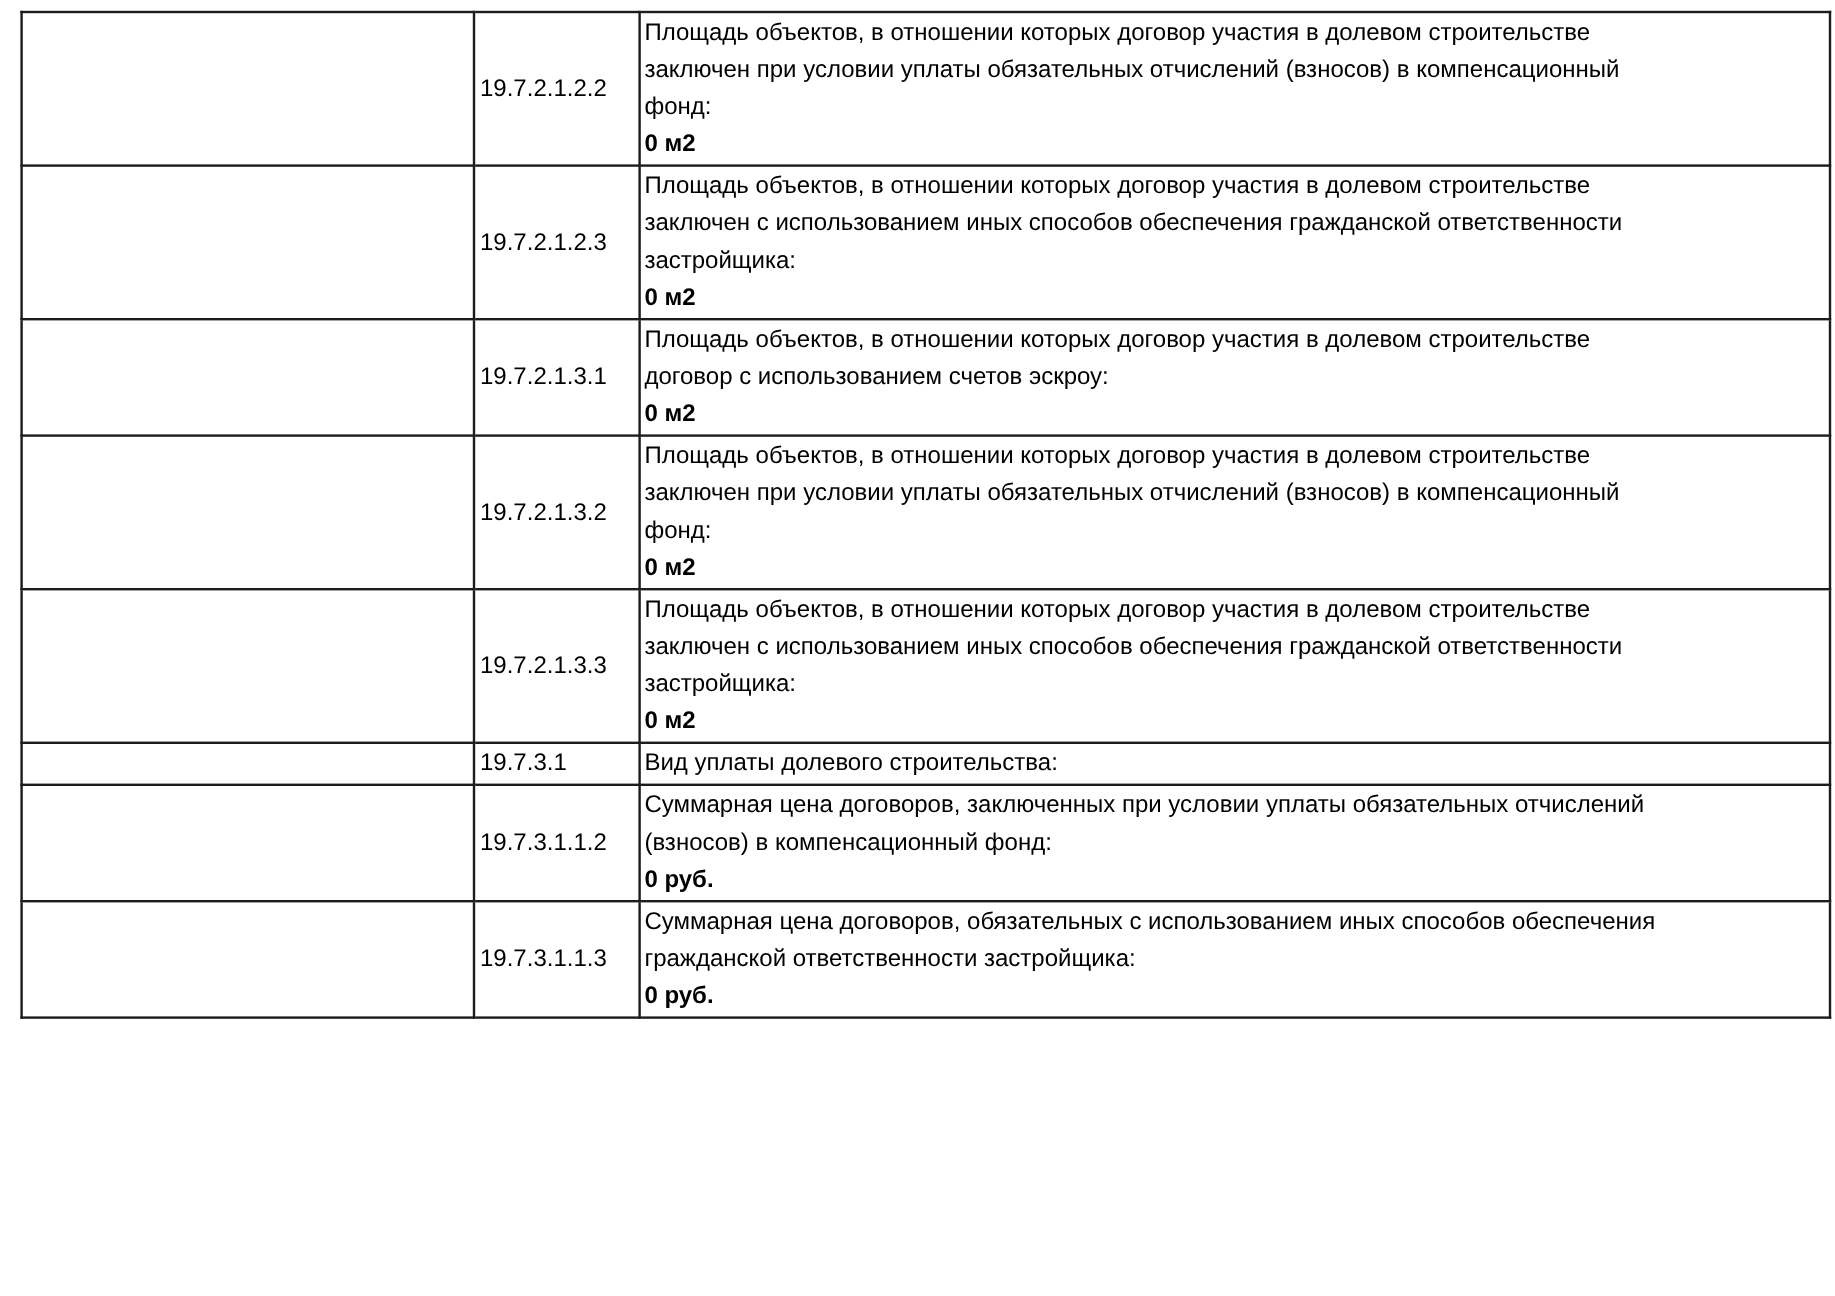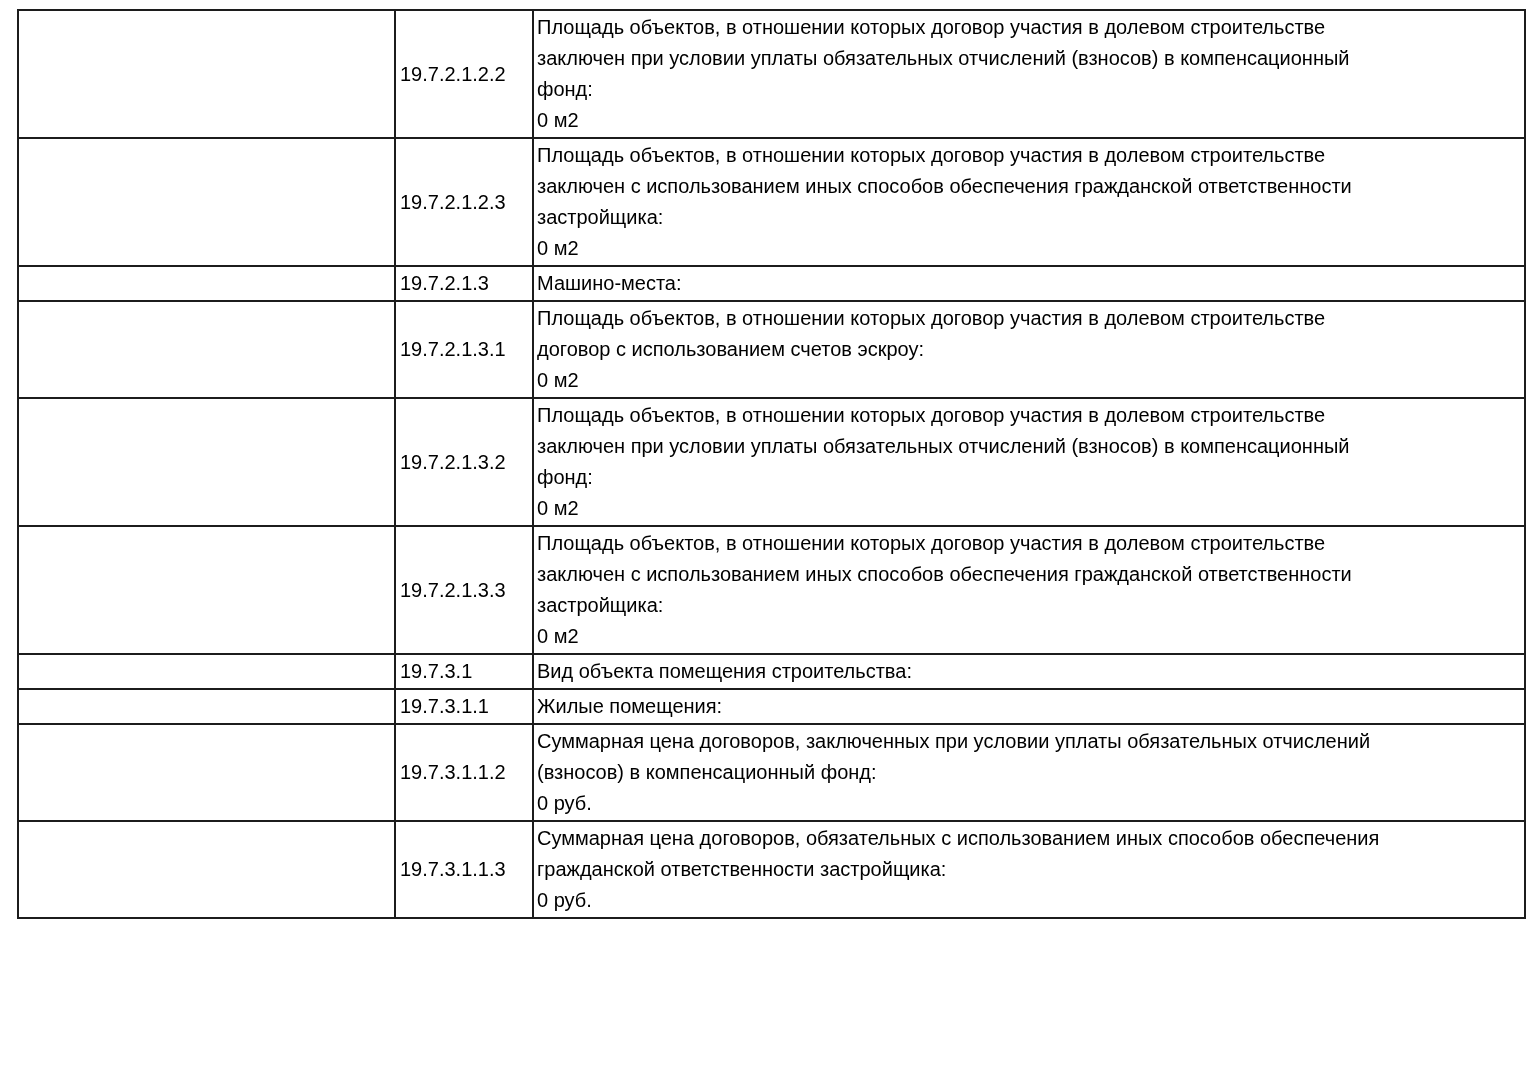--- a/index.html
+++ b/index.html
@@ -30,7 +30,7 @@
   td.col-code    { width: 128px; padding-left: 4px; margin-top: 35px; }
   td.col-content { width: 983px; }
   .line  { white-space: normal; }
-  .value { font-weight: normal; }
+  .value { font-weight: bold; }
 </style>
 </head>
 <body>

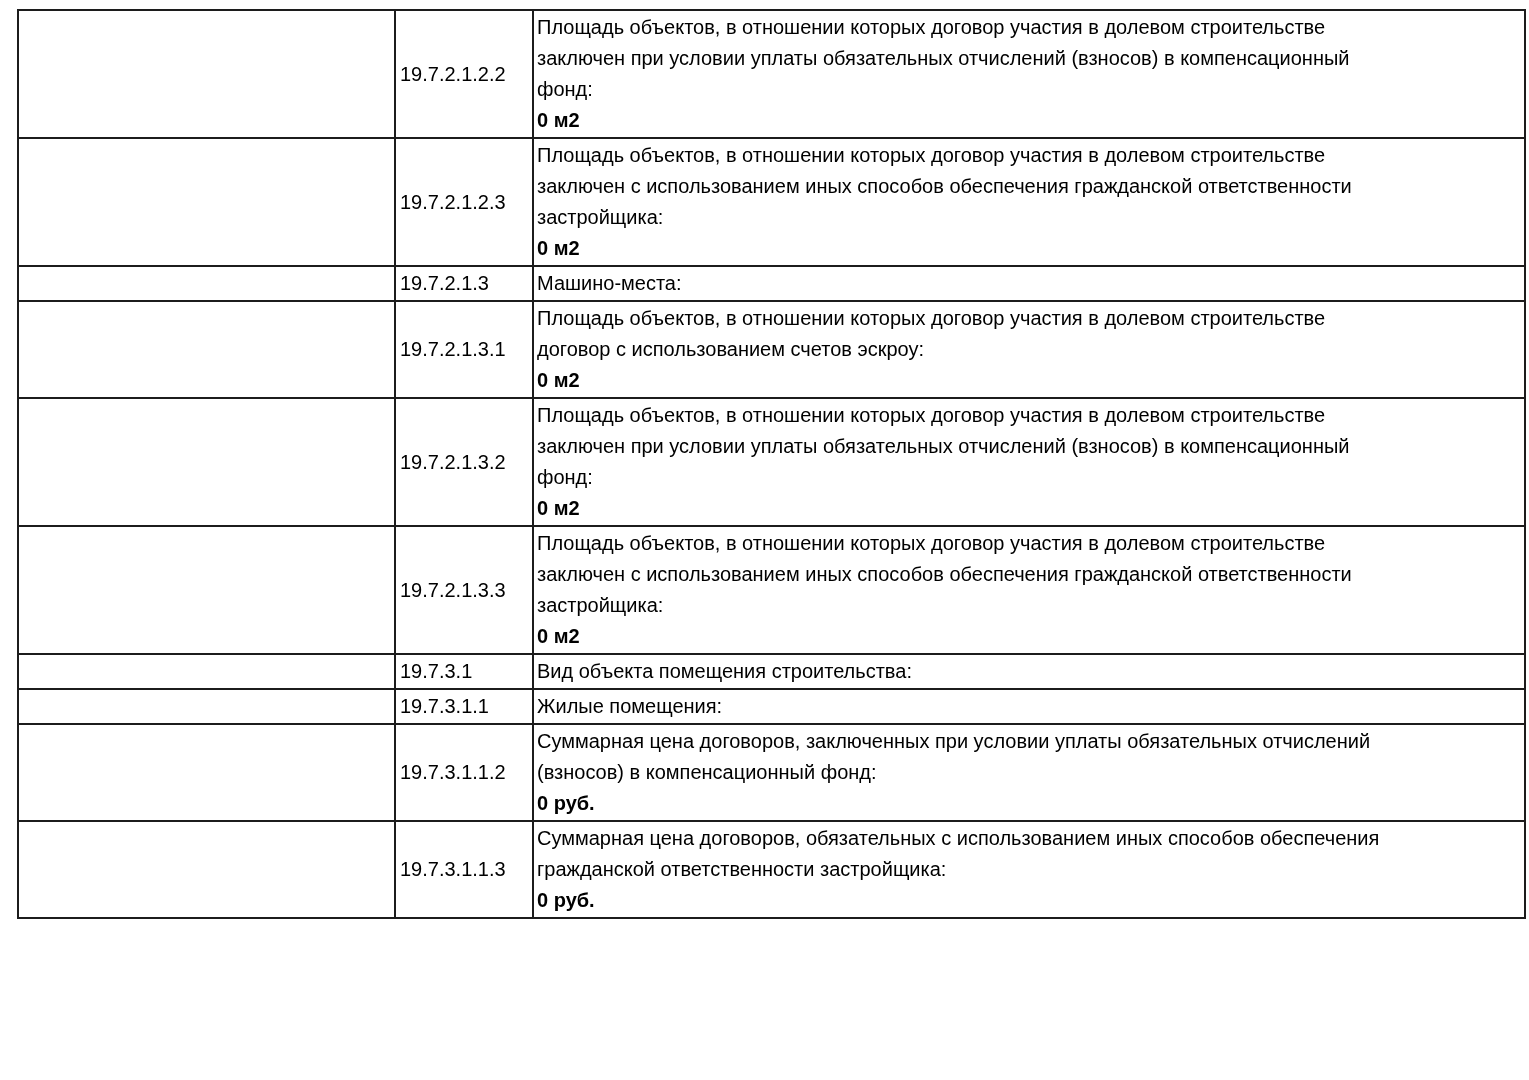--- a/index.html
+++ b/index.html
@@ -55,13 +55,6 @@
           <div class="line">заключен с использованием иных способов обеспечения гражданской ответственности</div>
           <div class="line">застройщика:</div>
           <div class="line value">0 м2</div>
-        </td>
-  </tr>
-      <tr>
-    <td class="col-empty"></td>
-    <td class="col-code">19.7.2.1.3</td>
-    <td class="col-content">
-          <div class="line">Машино-места:</div>
         </td>
   </tr>
       <tr>

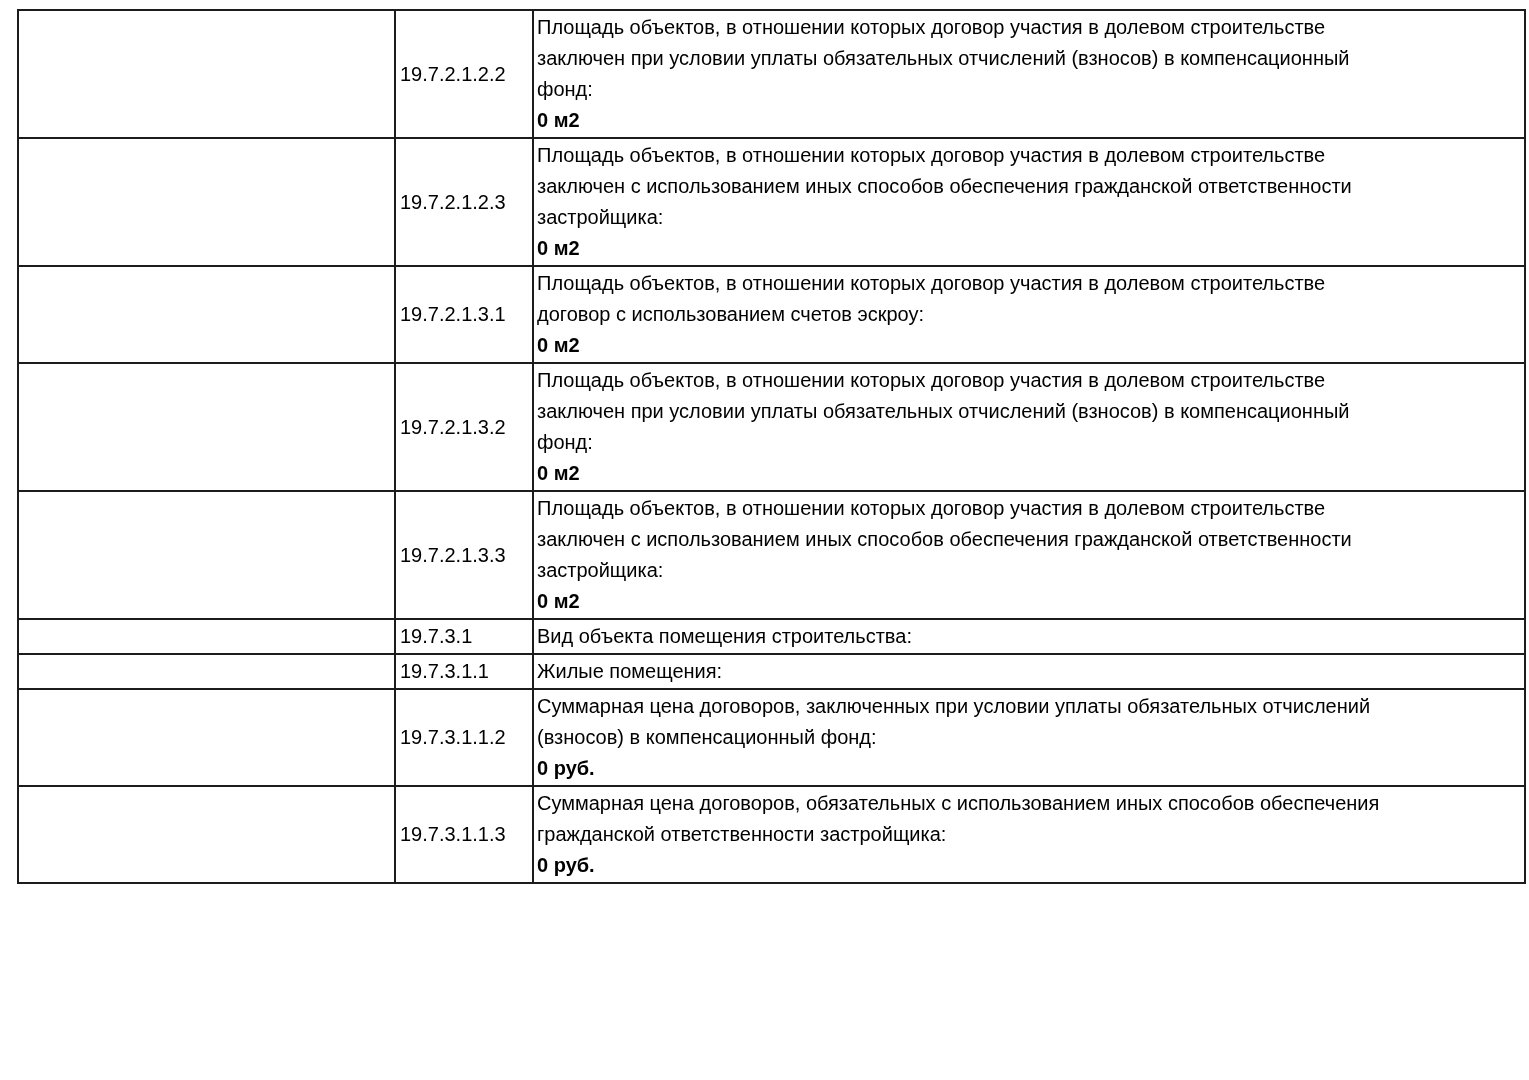--- a/index.html
+++ b/index.html
@@ -90,7 +90,7 @@
     <td class="col-empty"></td>
     <td class="col-code">19.7.3.1</td>
     <td class="col-content">
-          <div class="line">Вид объекта помещения строительства:</div>
+          <div class="line">Вид уплаты долевого строительства:</div>
         </td>
   </tr>
       <tr>

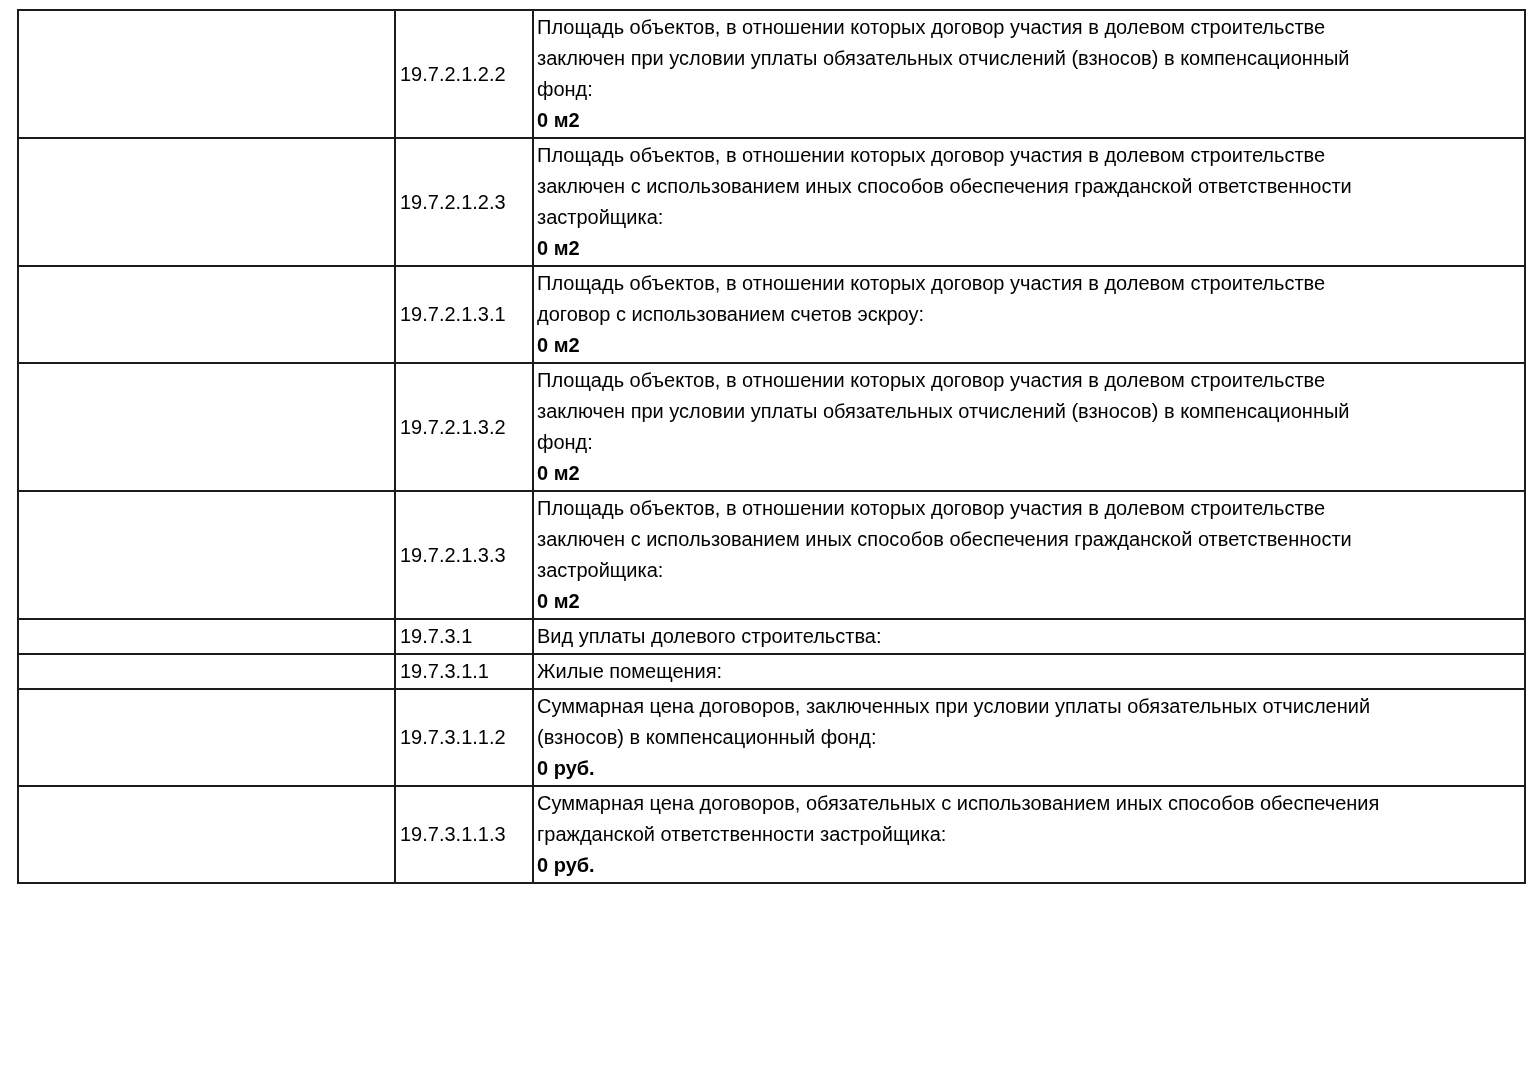--- a/index.html
+++ b/index.html
@@ -95,13 +95,6 @@
   </tr>
       <tr>
     <td class="col-empty"></td>
-    <td class="col-code">19.7.3.1.1</td>
-    <td class="col-content">
-          <div class="line">Жилые помещения:</div>
-        </td>
-  </tr>
-      <tr>
-    <td class="col-empty"></td>
     <td class="col-code">19.7.3.1.1.2</td>
     <td class="col-content">
           <div class="line">Суммарная цена договоров, заключенных при условии уплаты обязательных отчислений</div>

